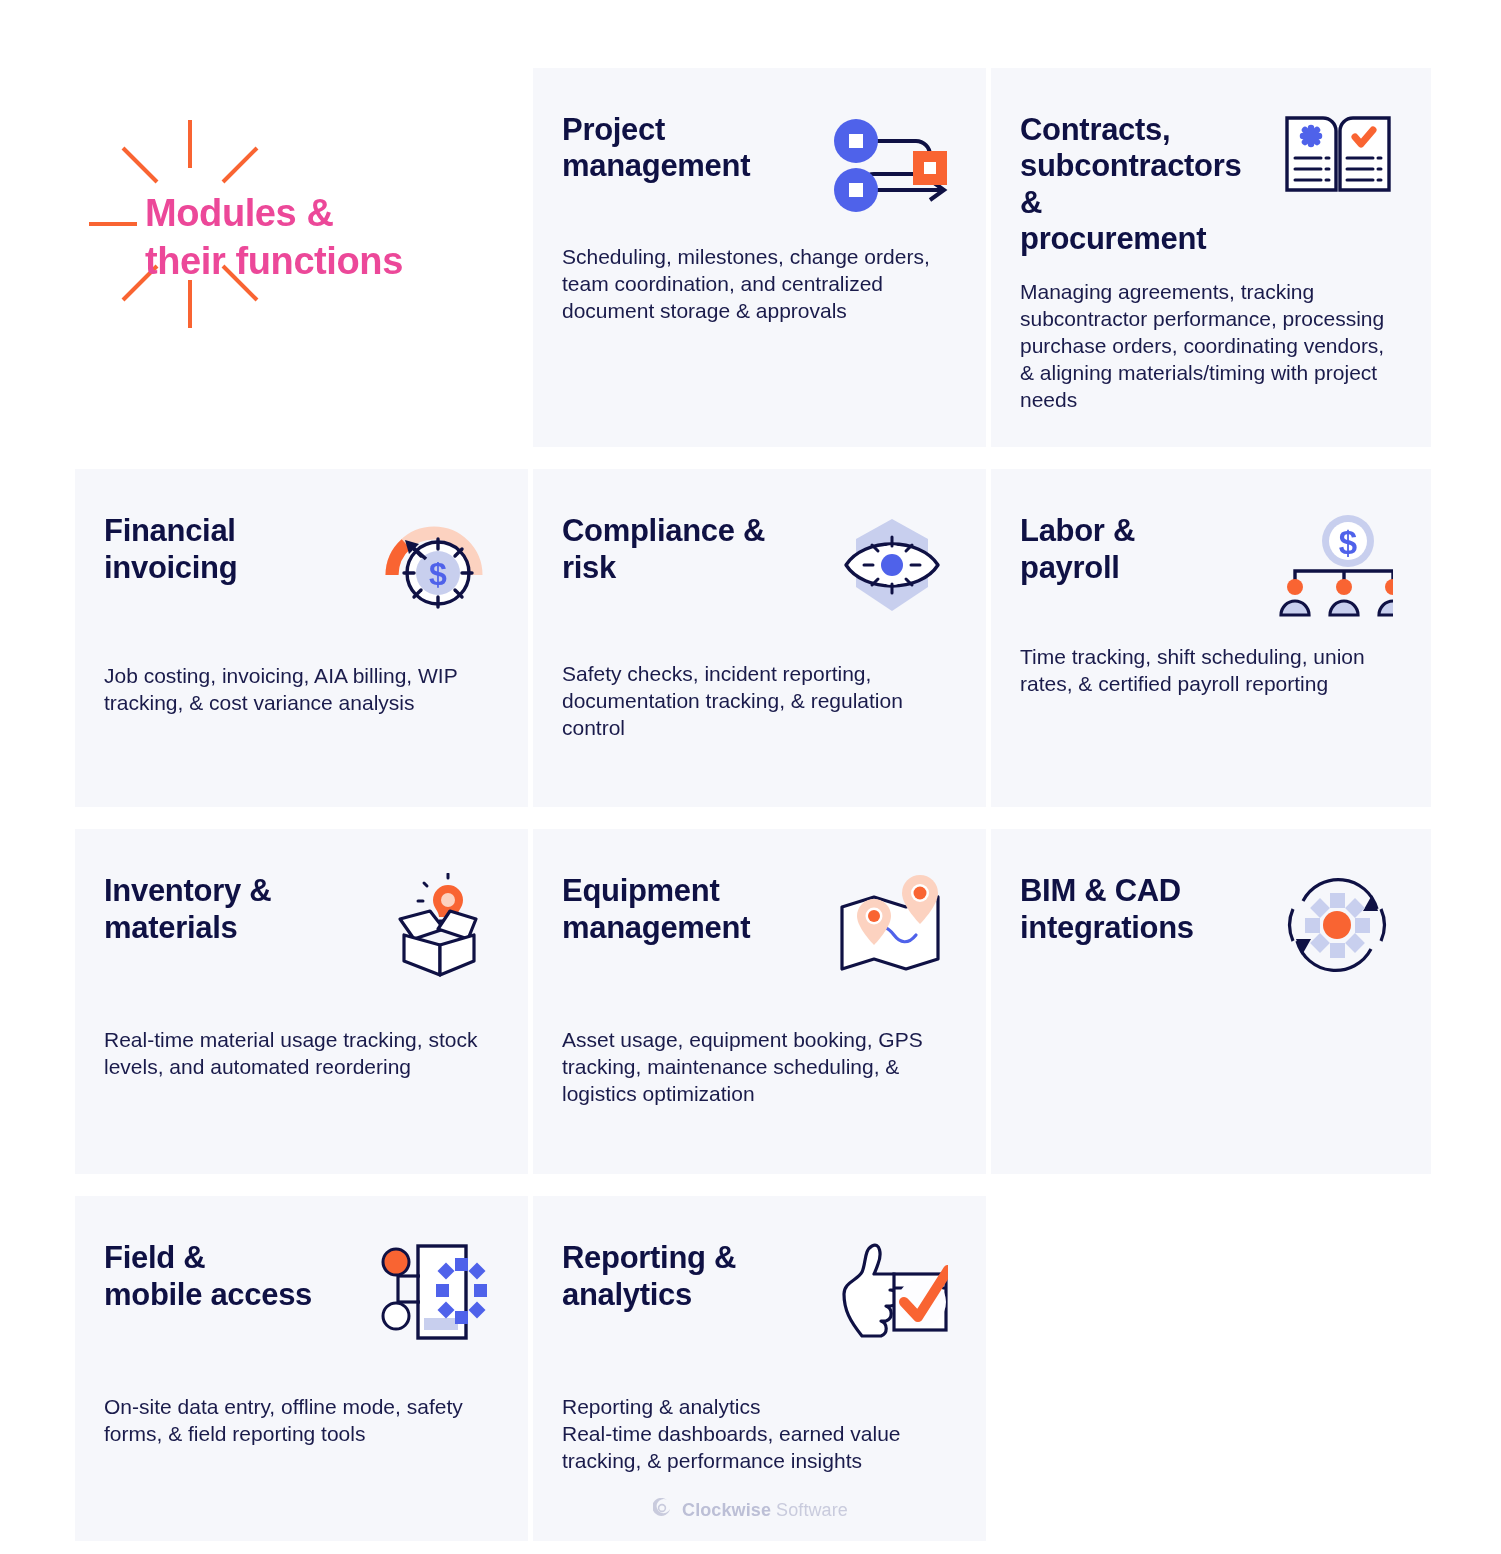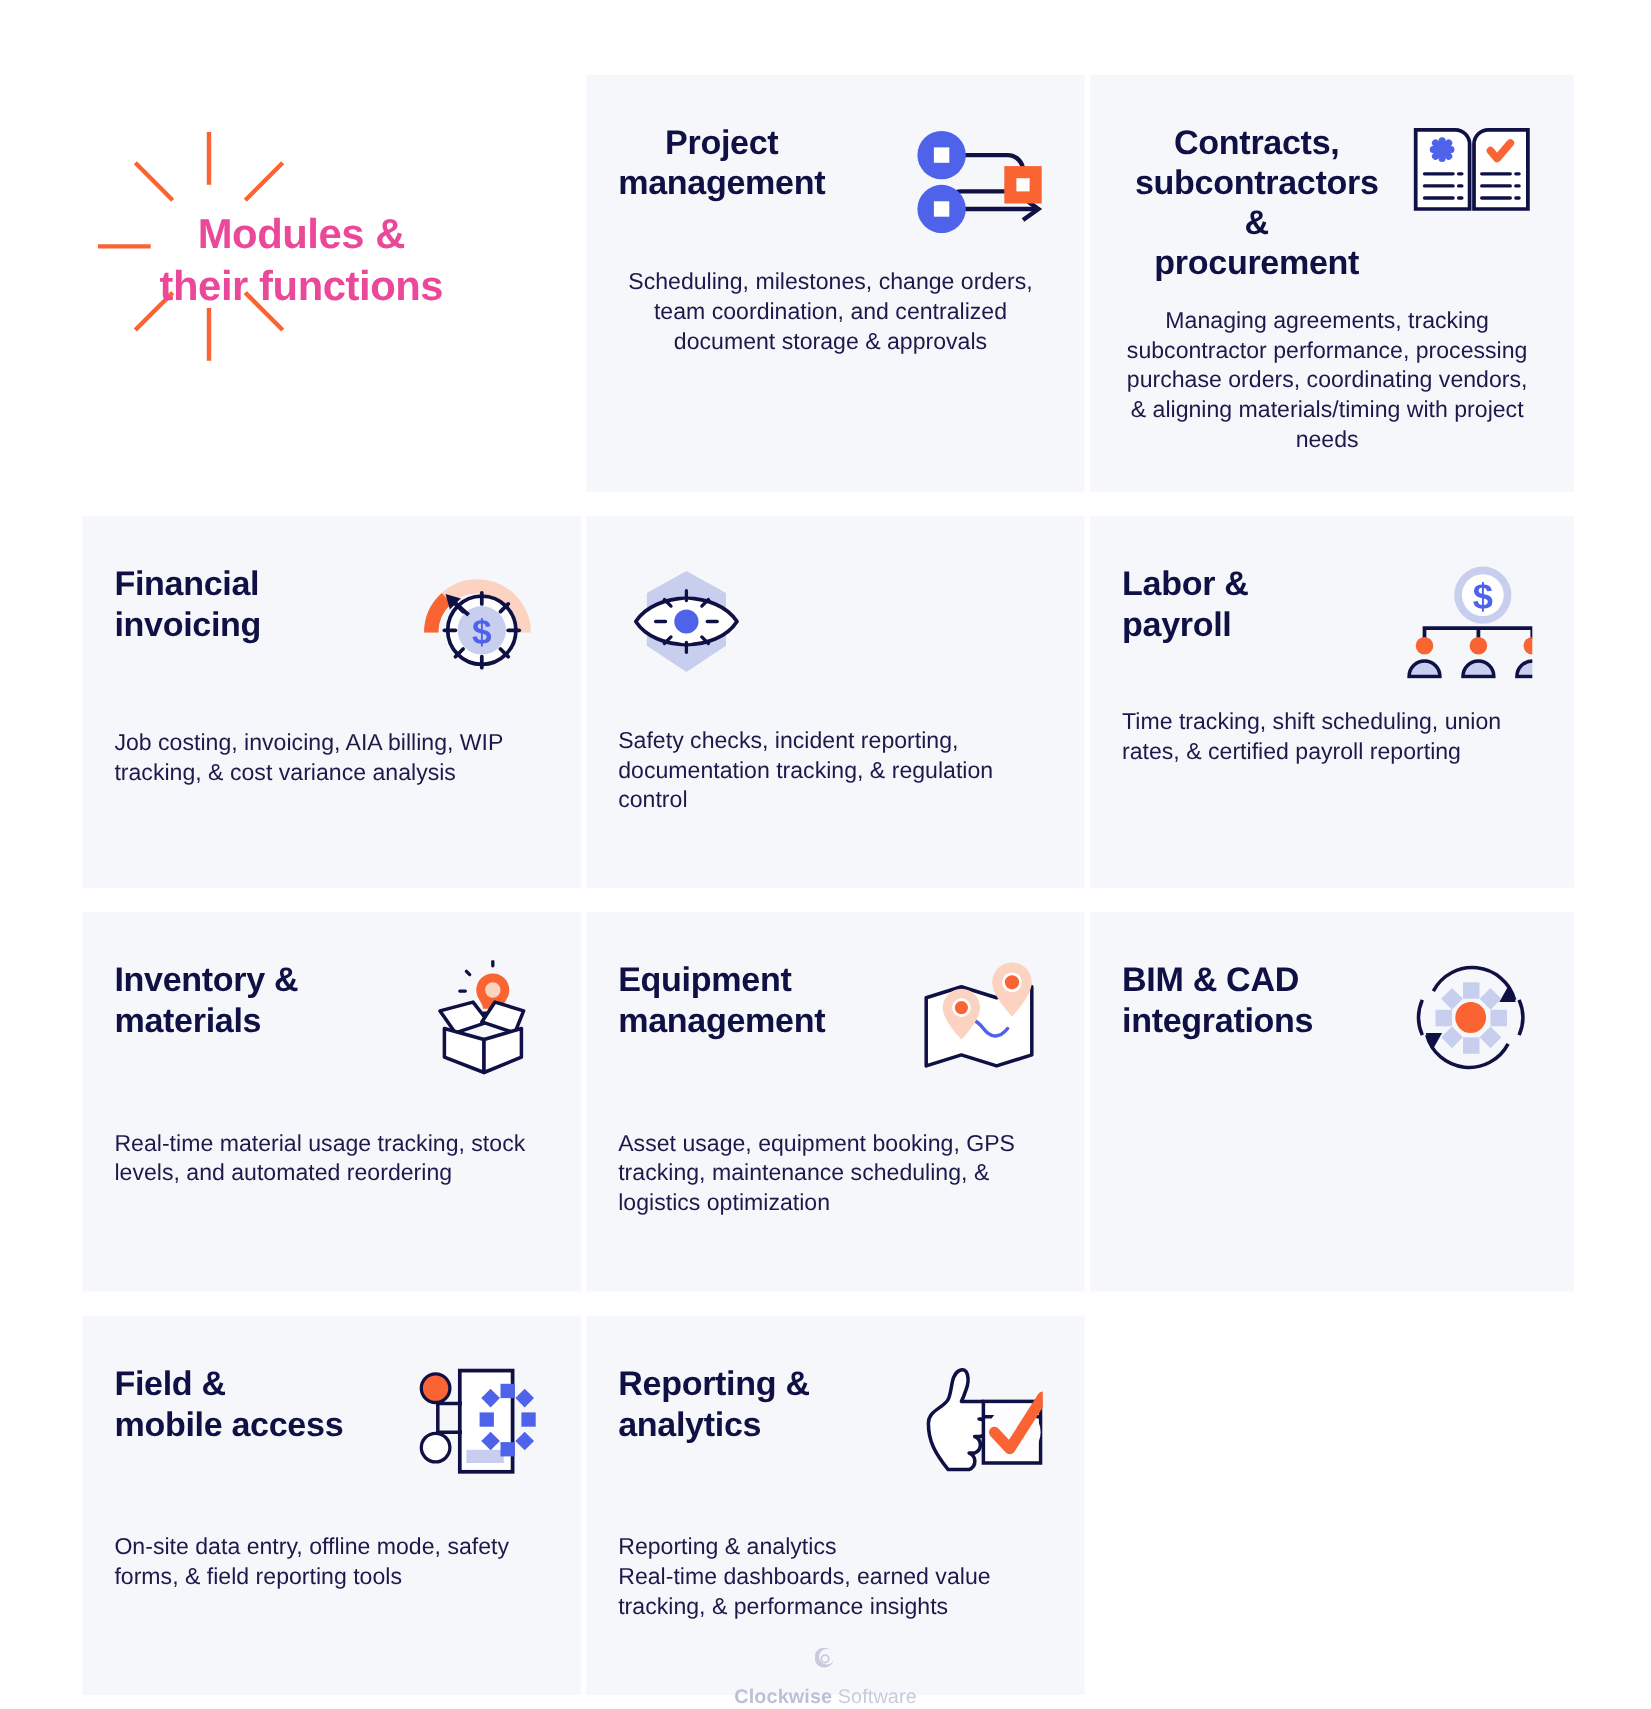--- a/index.html
+++ b/index.html
@@ -72,7 +72,7 @@
   }
 
   
-  .r1 { min-height: 340px; text-align: center; }
+  .r1 { min-height: 340px; }
   .r2 { min-height: 338px; }
   .r3 { min-height: 345px; }
   .r4 { min-height: 345px; }

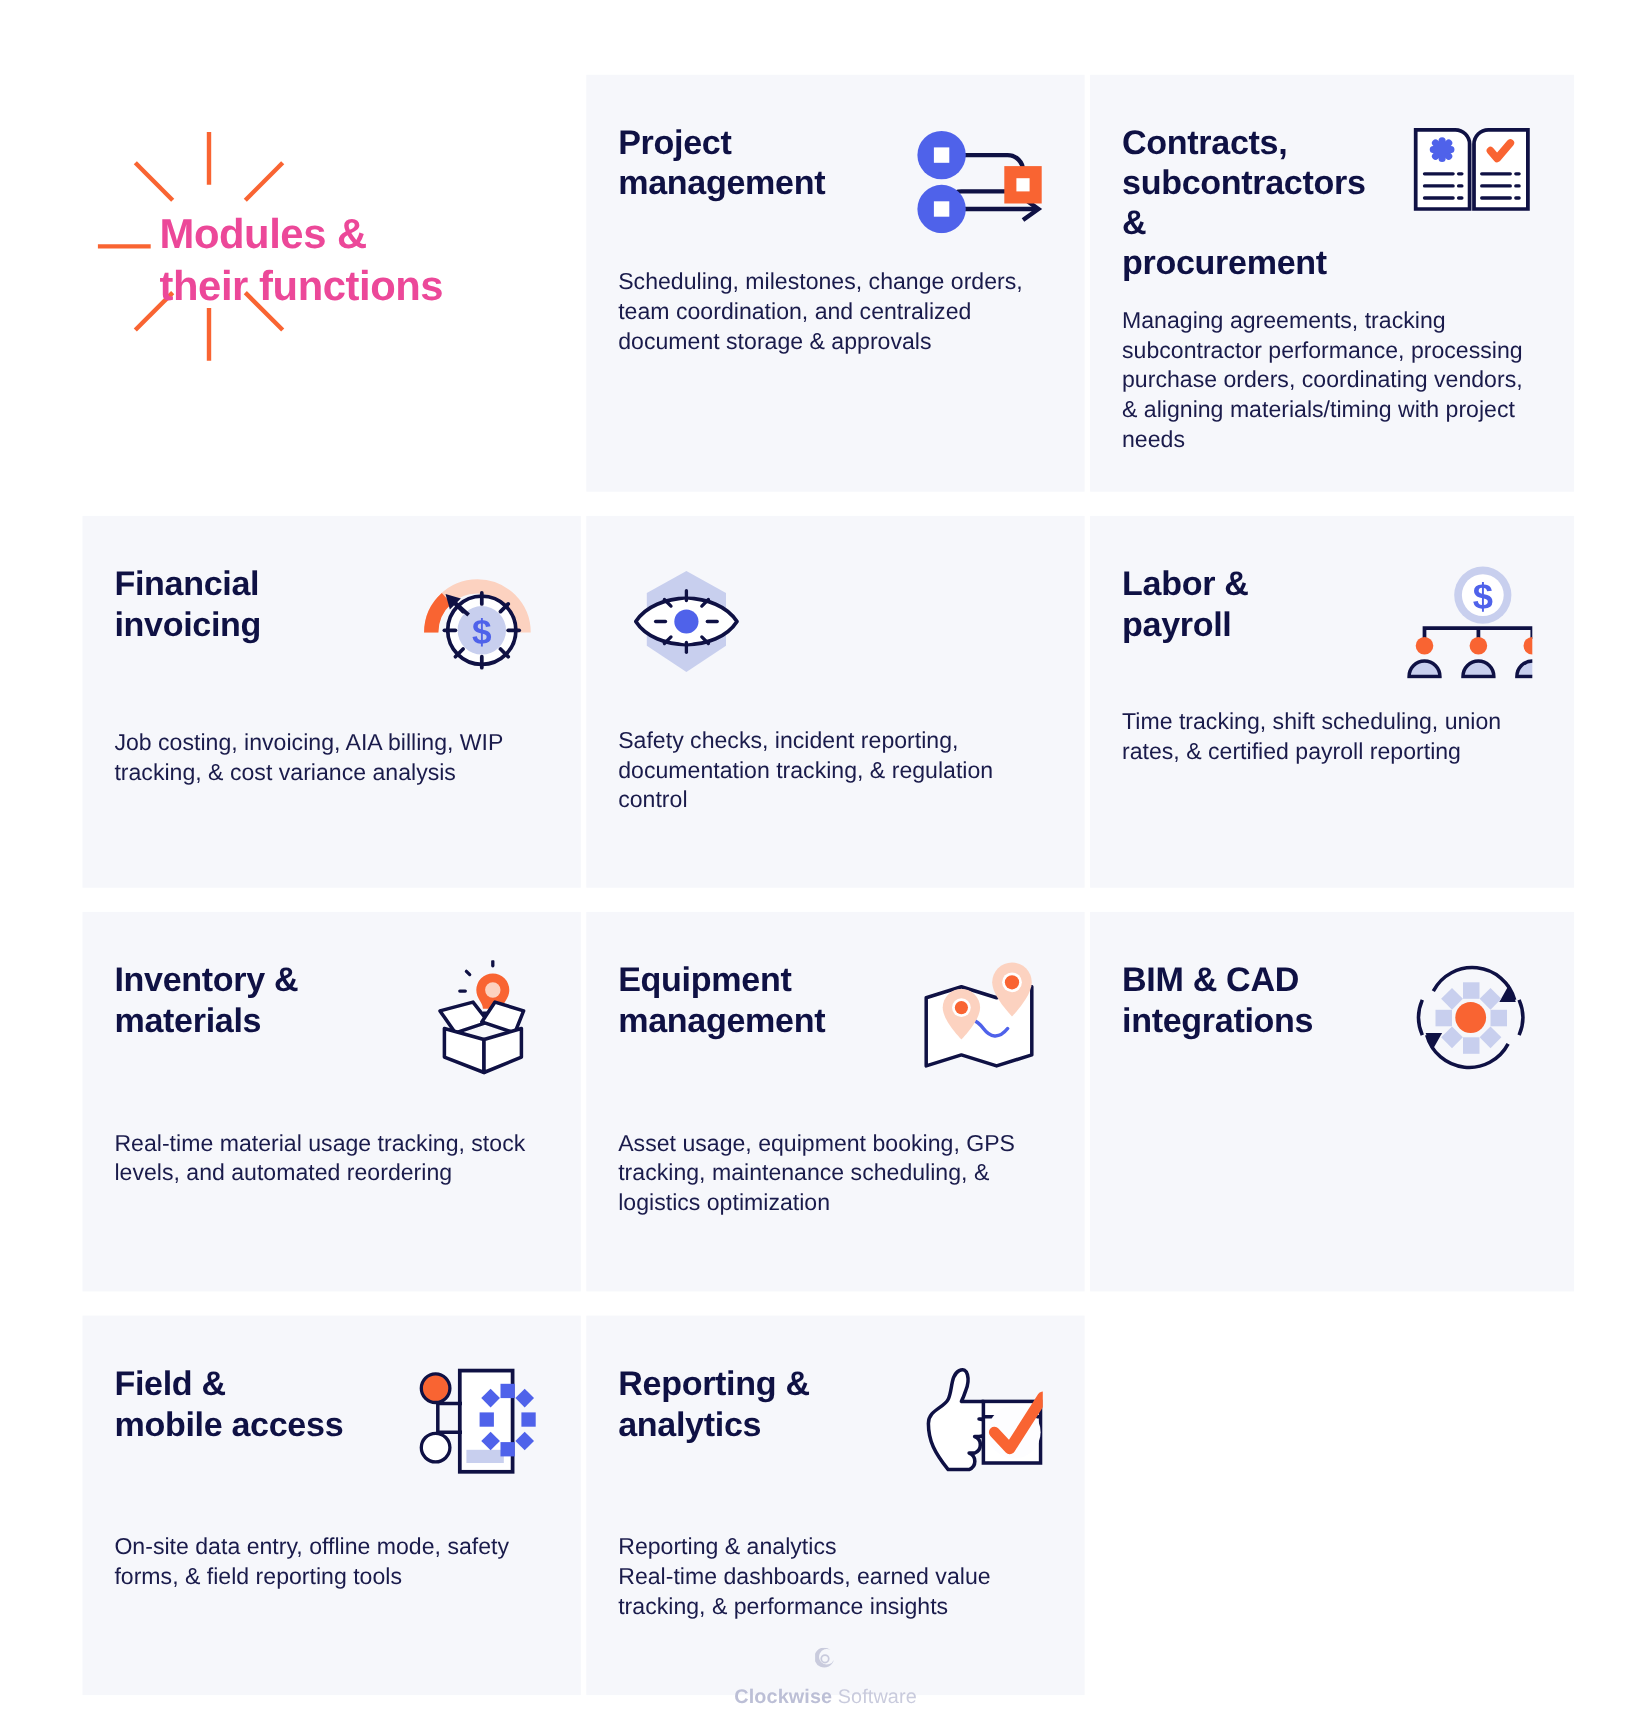--- a/index.html
+++ b/index.html
@@ -235,6 +235,8 @@
 
     <div class="card r2">
       <div class="card-head">
+        <h3 class="card-title">Compliance &amp;
+ risk</h3>
         <span class="card-icon">
           <svg width="112" height="104" viewBox="0 0 112 104" fill="none">
             <path d="M56 6 L92 26 V74 L56 98 L20 74 V26 Z" fill="#c8cfee"></path>

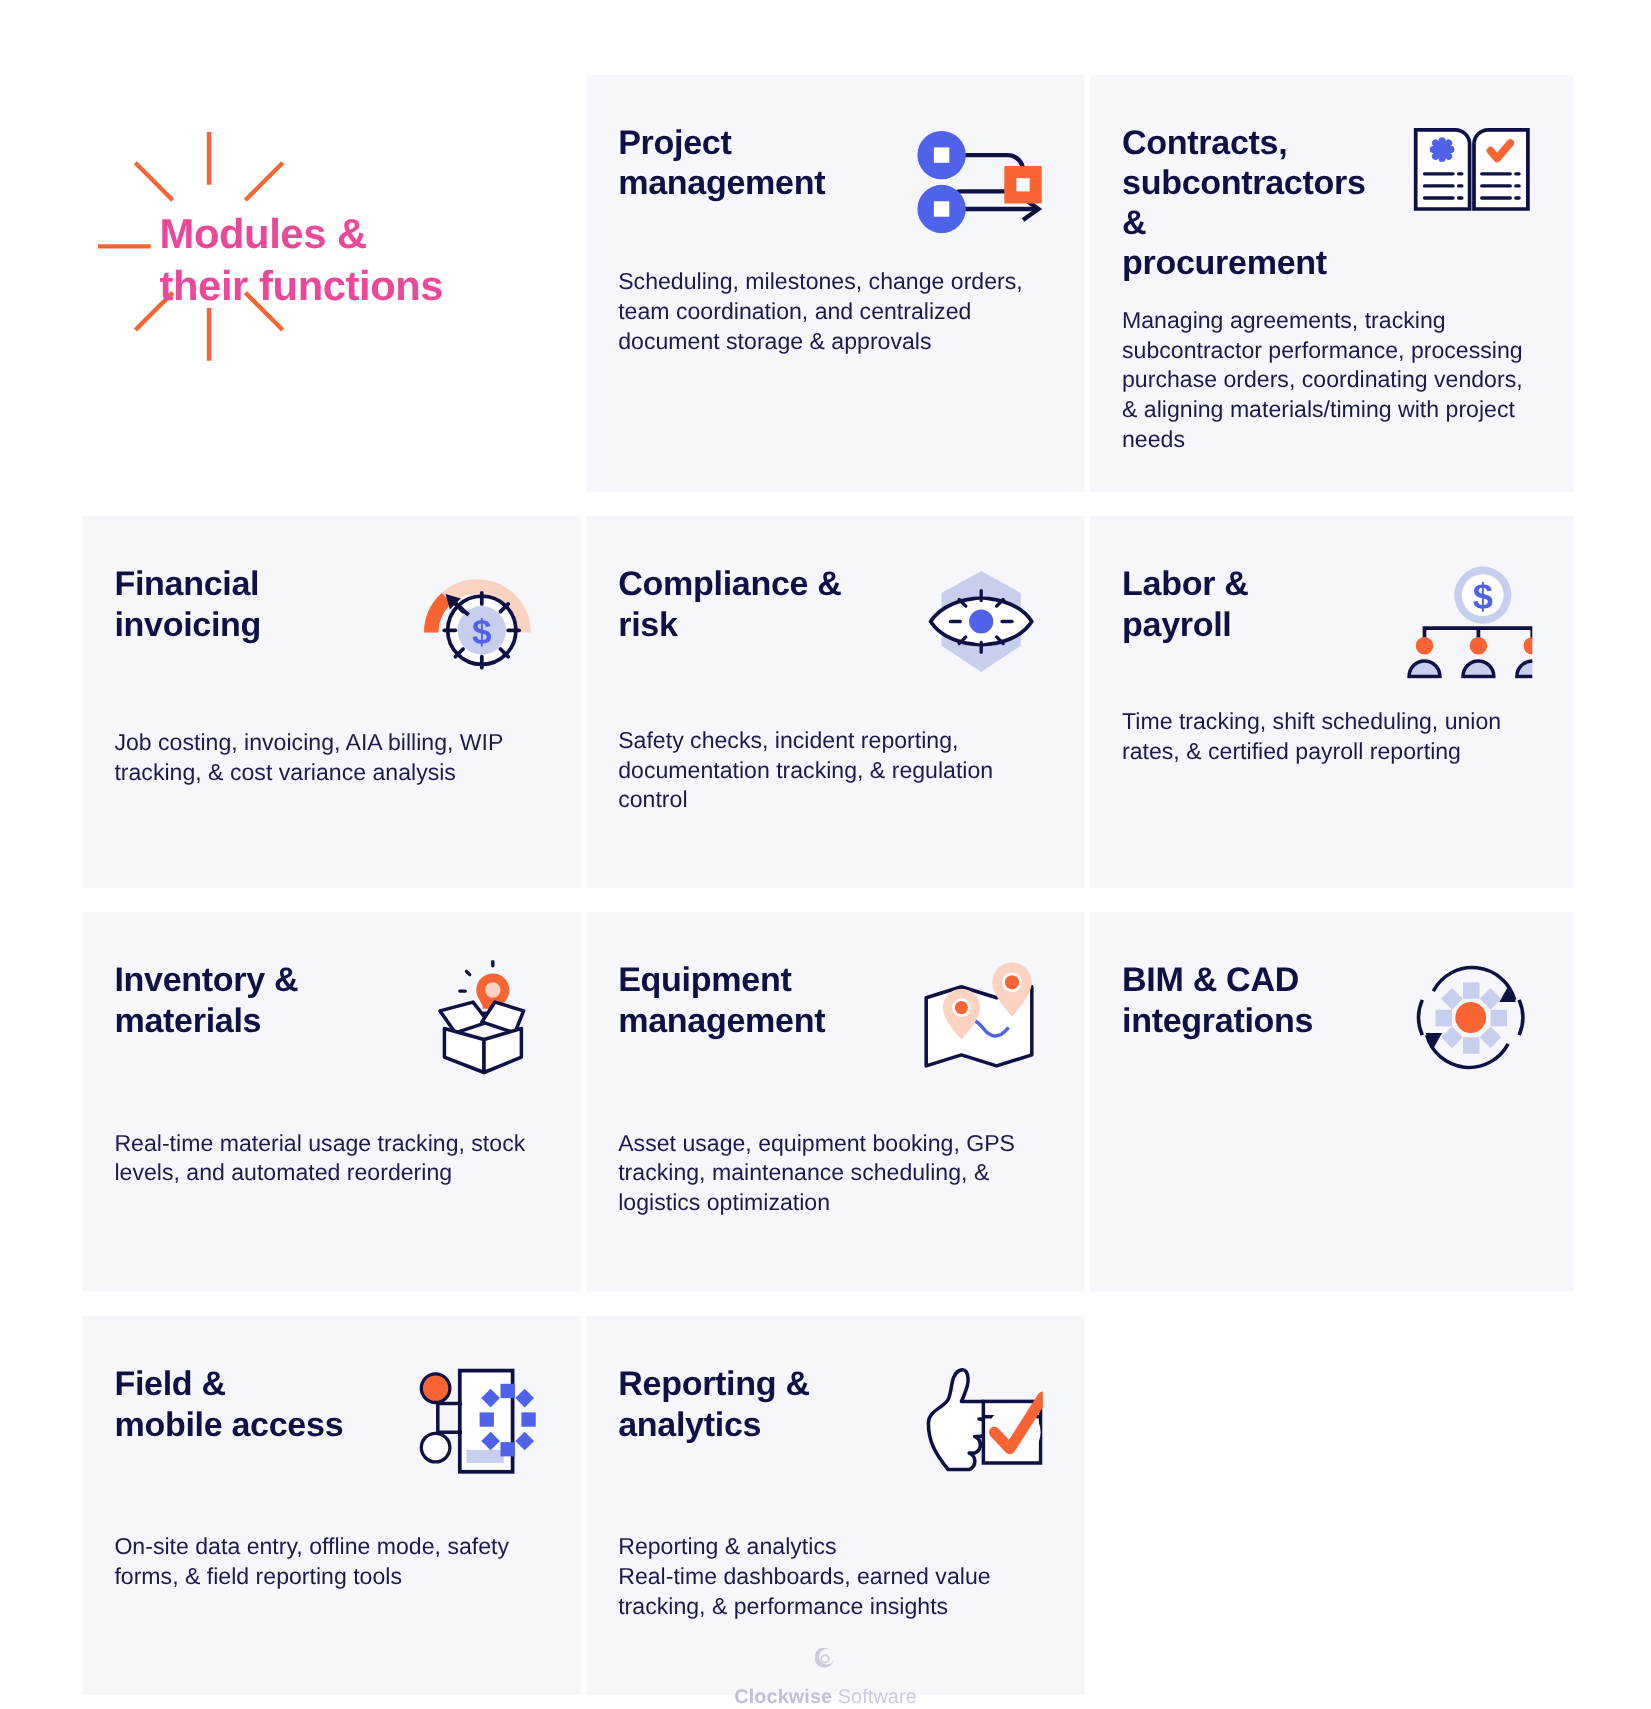--- a/index.html
+++ b/index.html
@@ -113,7 +113,6 @@
     align-items: center;
     justify-content: center;
     gap: 9px;
-    flex-direction: column;
   }
   .footer-mark { display: block; }
   .footer-text {

